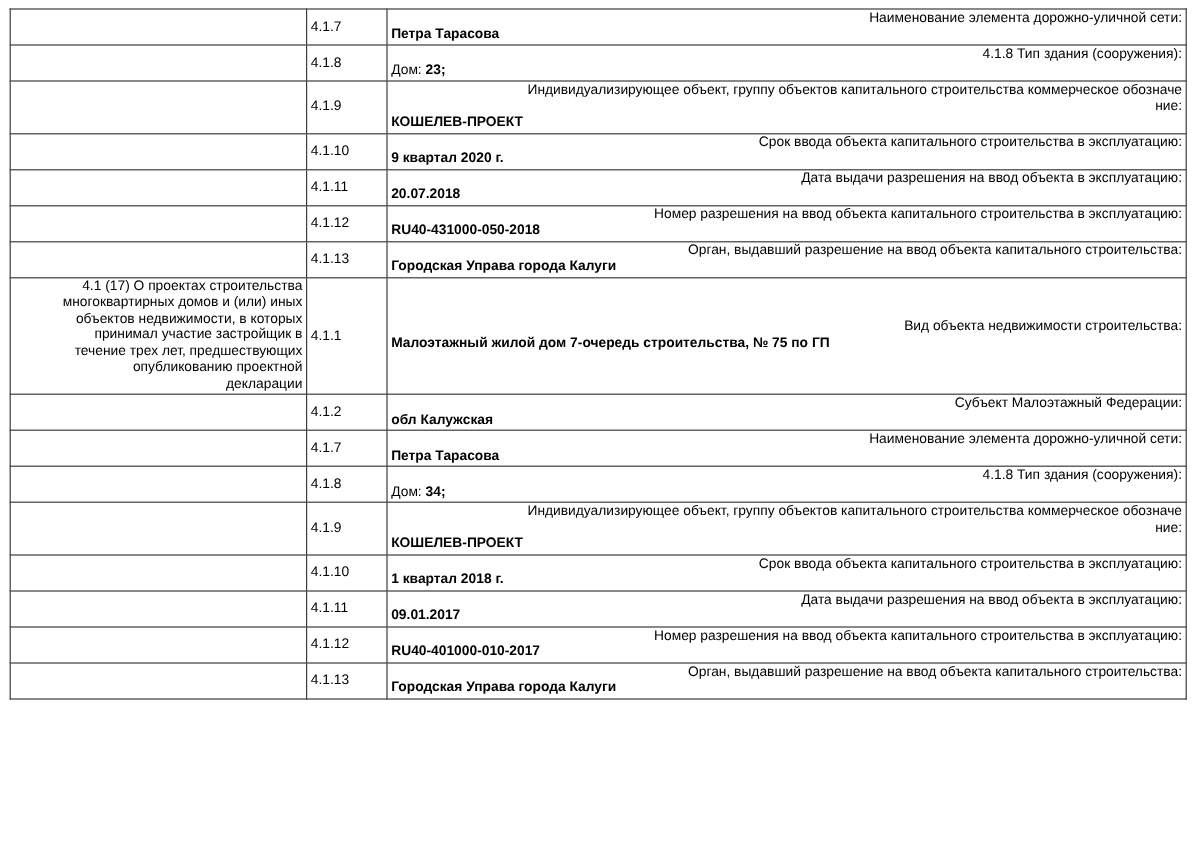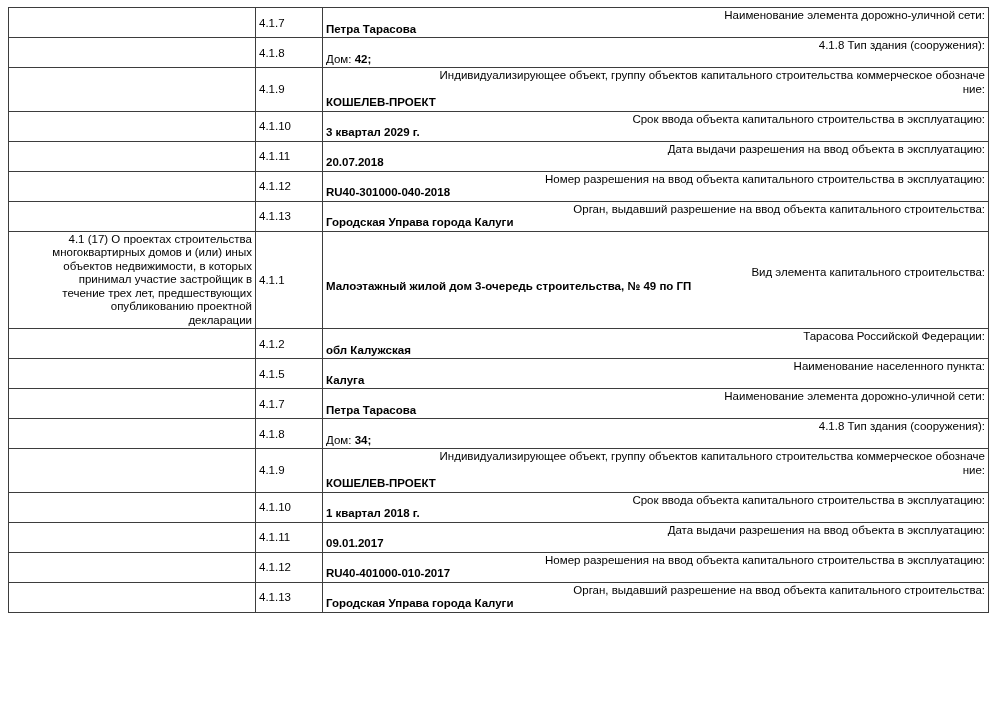--- a/index.html
+++ b/index.html
@@ -80,7 +80,7 @@
     </td>
     <td class="cell cell-text">
       <div class="label-line">4.1.8 Тип здания (сооружения):</div>
-      <div class="value-line"><span>Дом: </span><span class="value-bold">42;</span></div>
+      <div class="value-line"><span>Дом: </span><span class="value-bold">23;</span></div>
     </td>
   </tr>
         <tr>

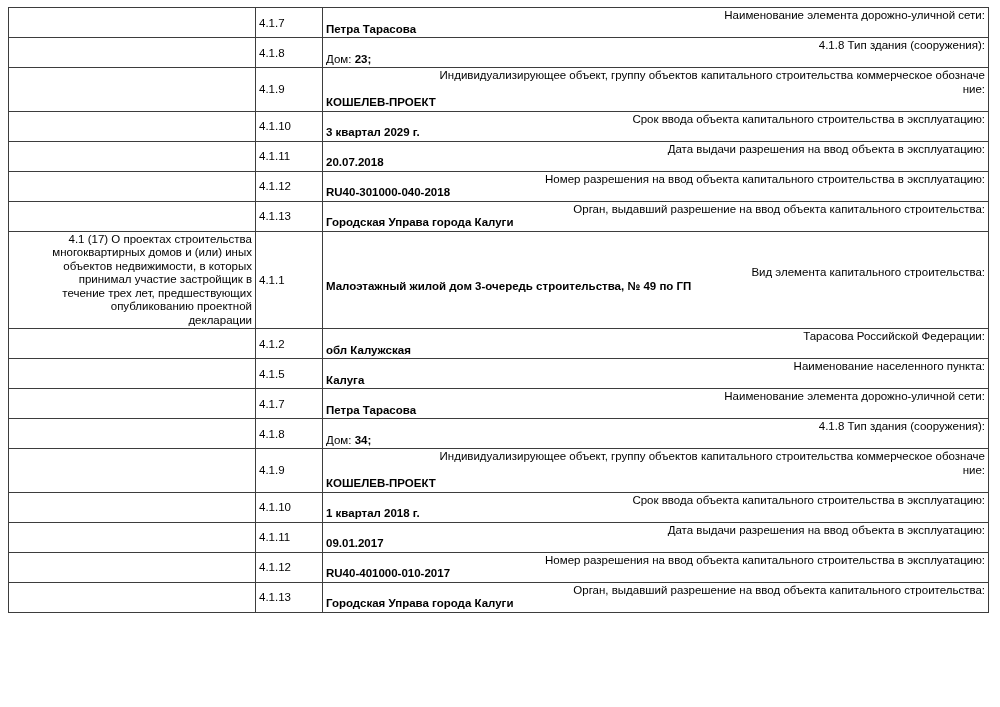--- a/index.html
+++ b/index.html
@@ -105,7 +105,7 @@
     </td>
     <td class="cell cell-text">
       <div class="label-line">Срок ввода объекта капитального строительства в эксплуатацию:</div>
-      <div class="value-line"><span></span><span class="value-bold">3 квартал 2029 г.</span></div>
+      <div class="value-line"><span></span><span class="value-bold">9 квартал 2020 г.</span></div>
     </td>
   </tr>
         <tr>

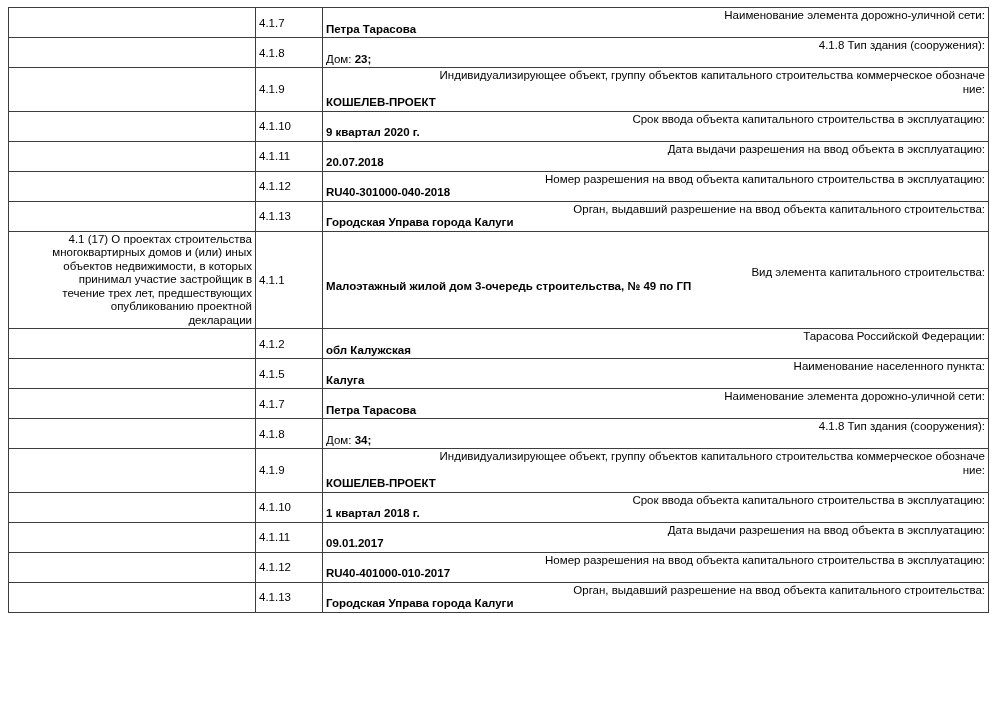--- a/index.html
+++ b/index.html
@@ -129,7 +129,7 @@
     </td>
     <td class="cell cell-text">
       <div class="label-line">Номер разрешения на ввод объекта капитального строительства в эксплуатацию:</div>
-      <div class="value-line"><span></span><span class="value-bold">RU40-301000-040-2018</span></div>
+      <div class="value-line"><span></span><span class="value-bold">RU40-431000-050-2018</span></div>
     </td>
   </tr>
         <tr>

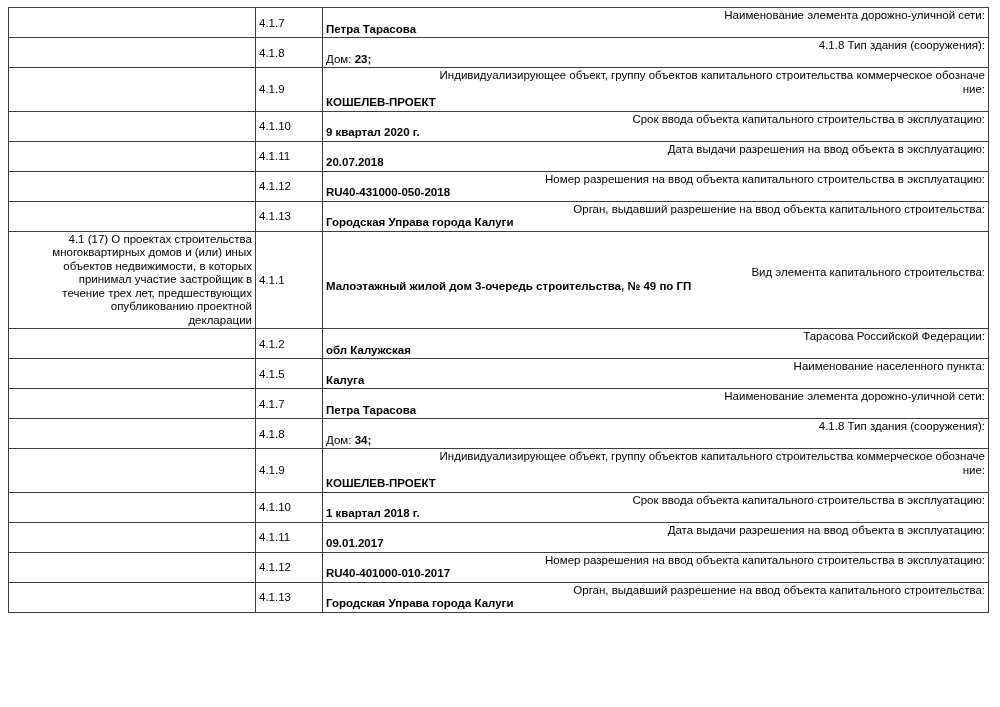--- a/index.html
+++ b/index.html
@@ -158,7 +158,7 @@
       <span>4.1.1</span>
     </td>
     <td class="cell cell-text">
-      <div class="label-line">Вид элемента капитального строительства:</div>
+      <div class="label-line">Вид объекта недвижимости строительства:</div>
       <div class="value-line"><span></span><span class="value-bold">Малоэтажный жилой дом 3-очередь строительства, № 49 по ГП</span></div>
     </td>
   </tr>

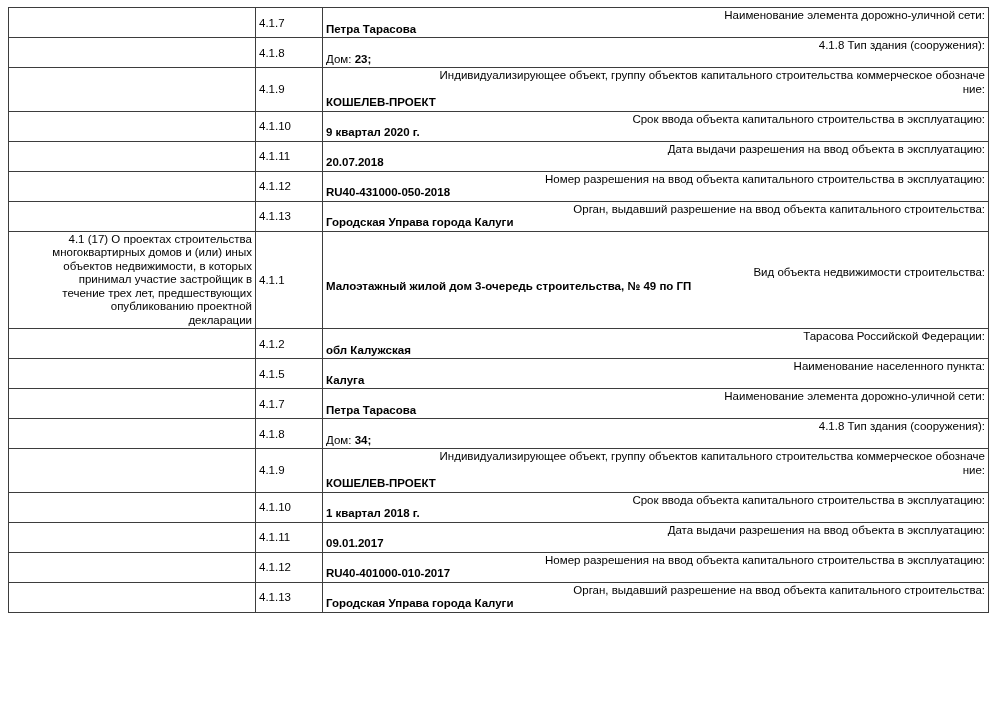--- a/index.html
+++ b/index.html
@@ -159,7 +159,7 @@
     </td>
     <td class="cell cell-text">
       <div class="label-line">Вид объекта недвижимости строительства:</div>
-      <div class="value-line"><span></span><span class="value-bold">Малоэтажный жилой дом 3-очередь строительства, № 49 по ГП</span></div>
+      <div class="value-line"><span></span><span class="value-bold">Малоэтажный жилой дом 7-очередь строительства, № 75 по ГП</span></div>
     </td>
   </tr>
         <tr>

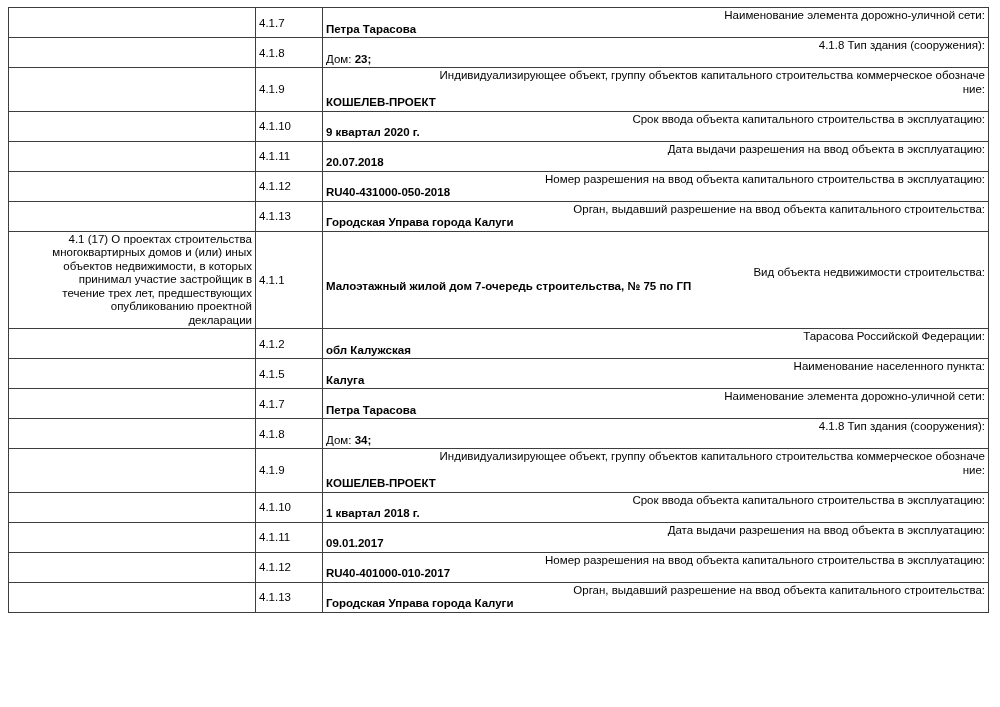--- a/index.html
+++ b/index.html
@@ -170,7 +170,7 @@
       <span>4.1.2</span>
     </td>
     <td class="cell cell-text">
-      <div class="label-line">Тарасова Российской Федерации:</div>
+      <div class="label-line">Субъект Малоэтажный Федерации:</div>
       <div class="value-line"><span></span><span class="value-bold">обл Калужская</span></div>
     </td>
   </tr>

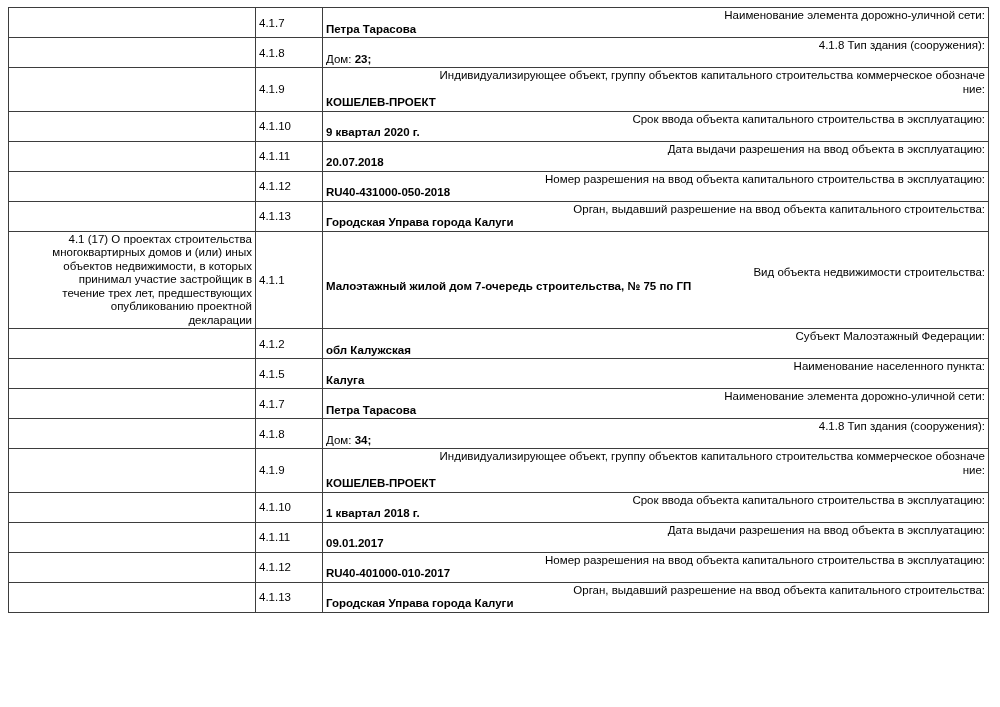--- a/index.html
+++ b/index.html
@@ -179,18 +179,6 @@
       <div class="section-label"></div>
     </td>
     <td class="cell cell-num">
-      <span>4.1.5</span>
-    </td>
-    <td class="cell cell-text">
-      <div class="label-line">Наименование населенного пункта:</div>
-      <div class="value-line"><span></span><span class="value-bold">Калуга</span></div>
-    </td>
-  </tr>
-        <tr>
-    <td class="cell cell-left">
-      <div class="section-label"></div>
-    </td>
-    <td class="cell cell-num">
       <span>4.1.7</span>
     </td>
     <td class="cell cell-text">

